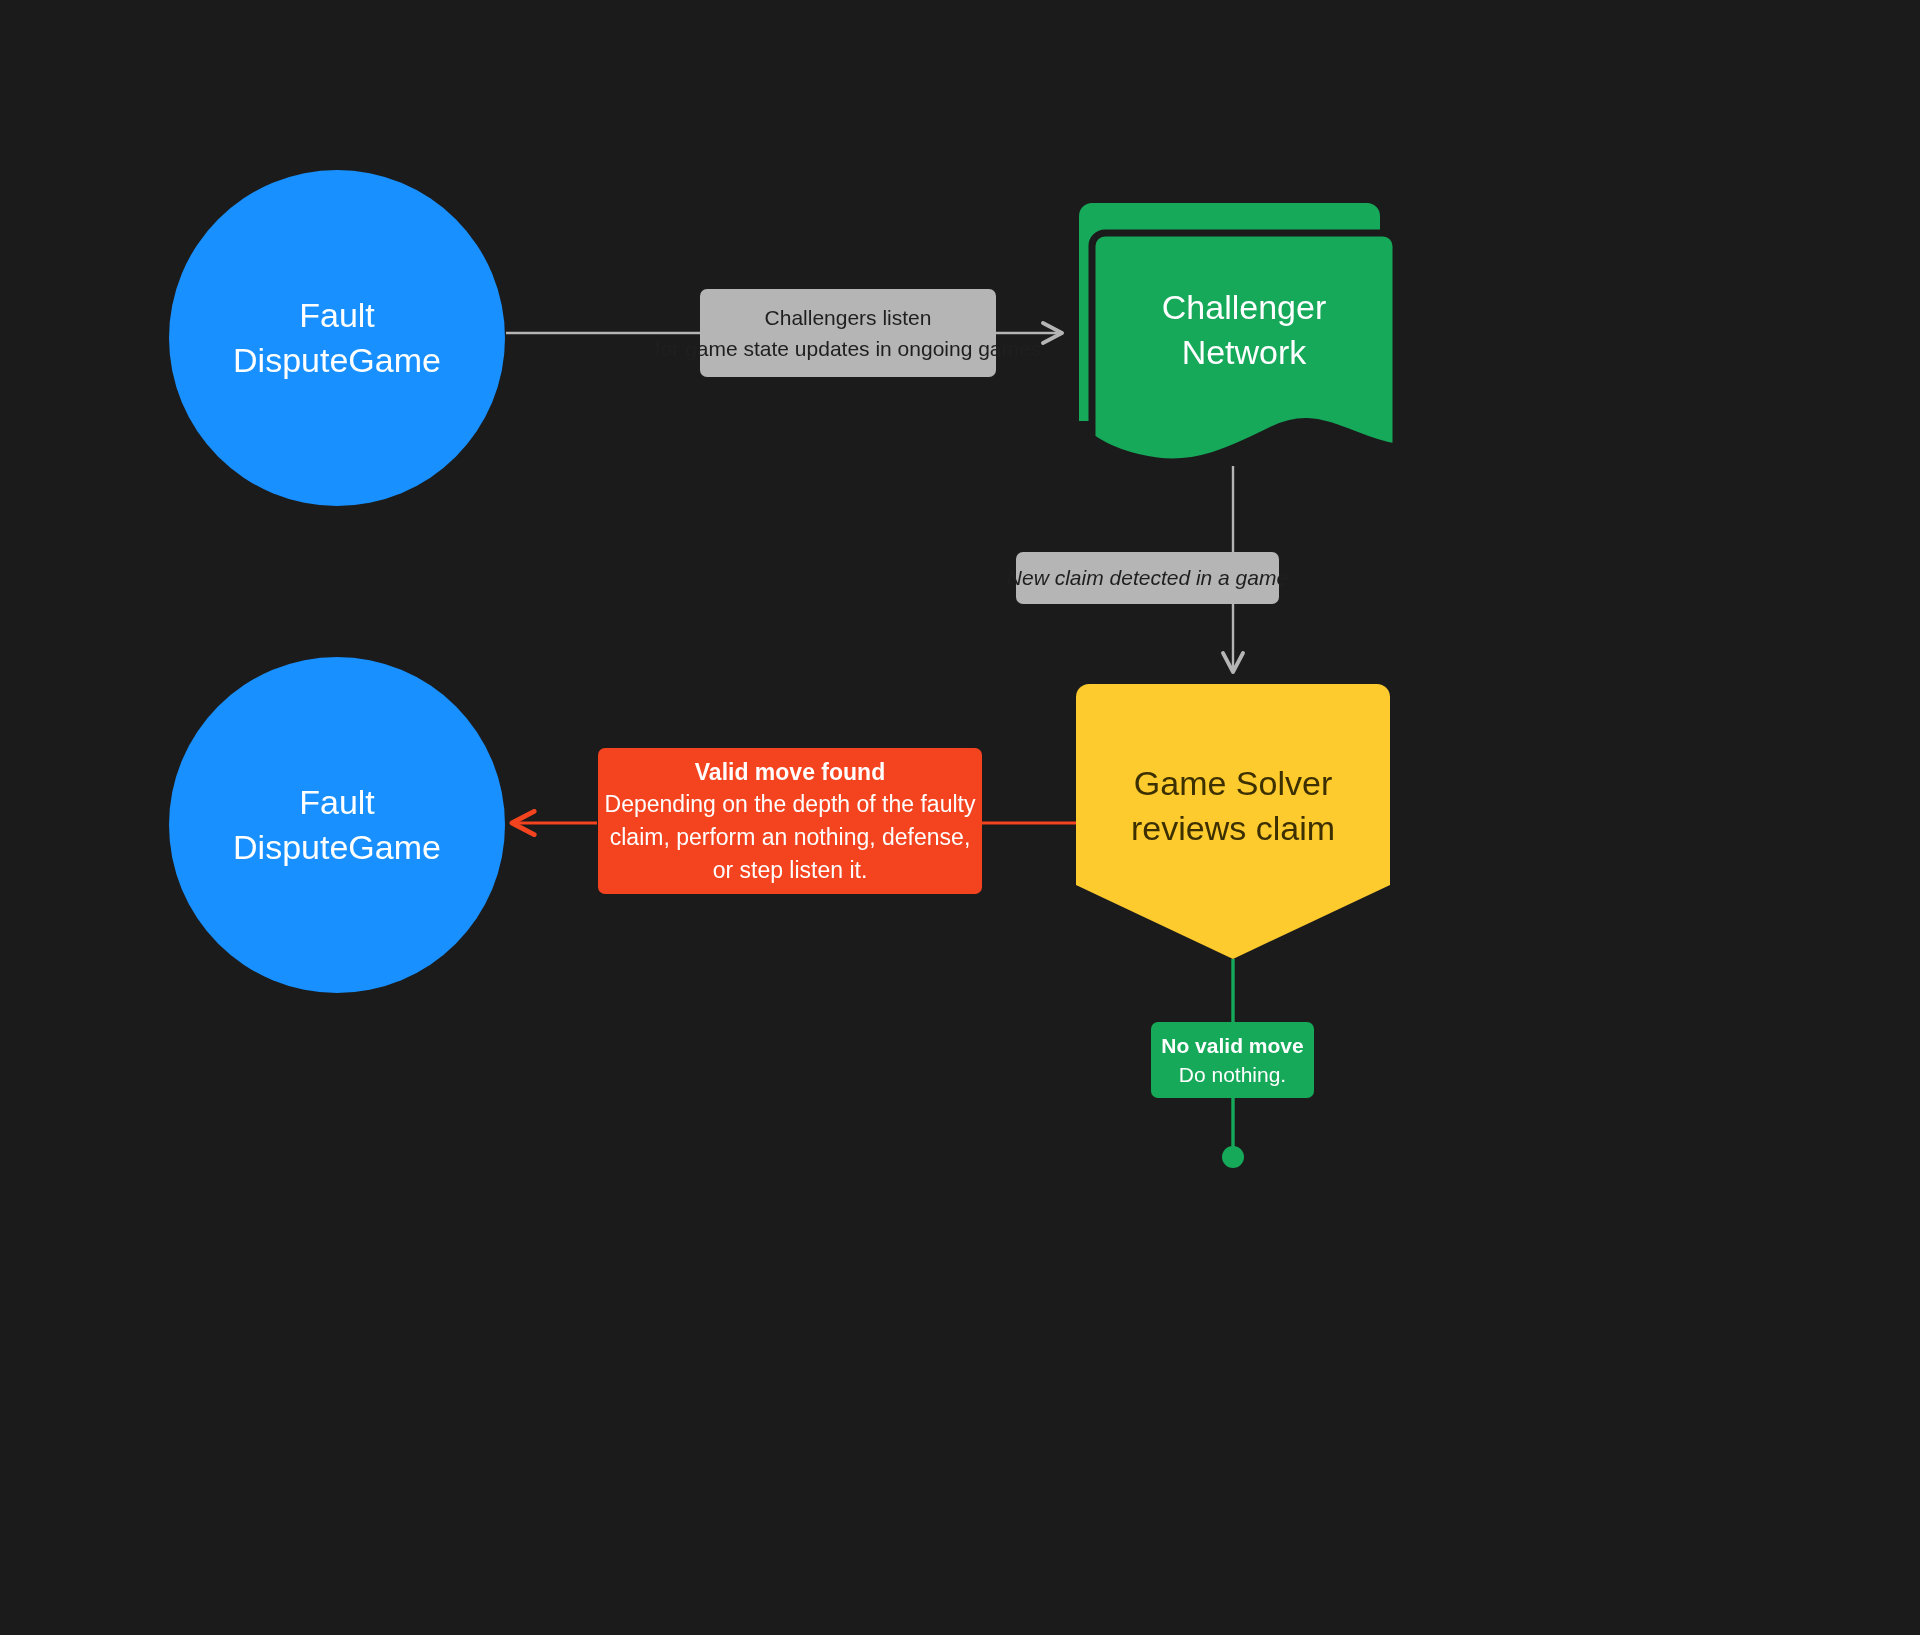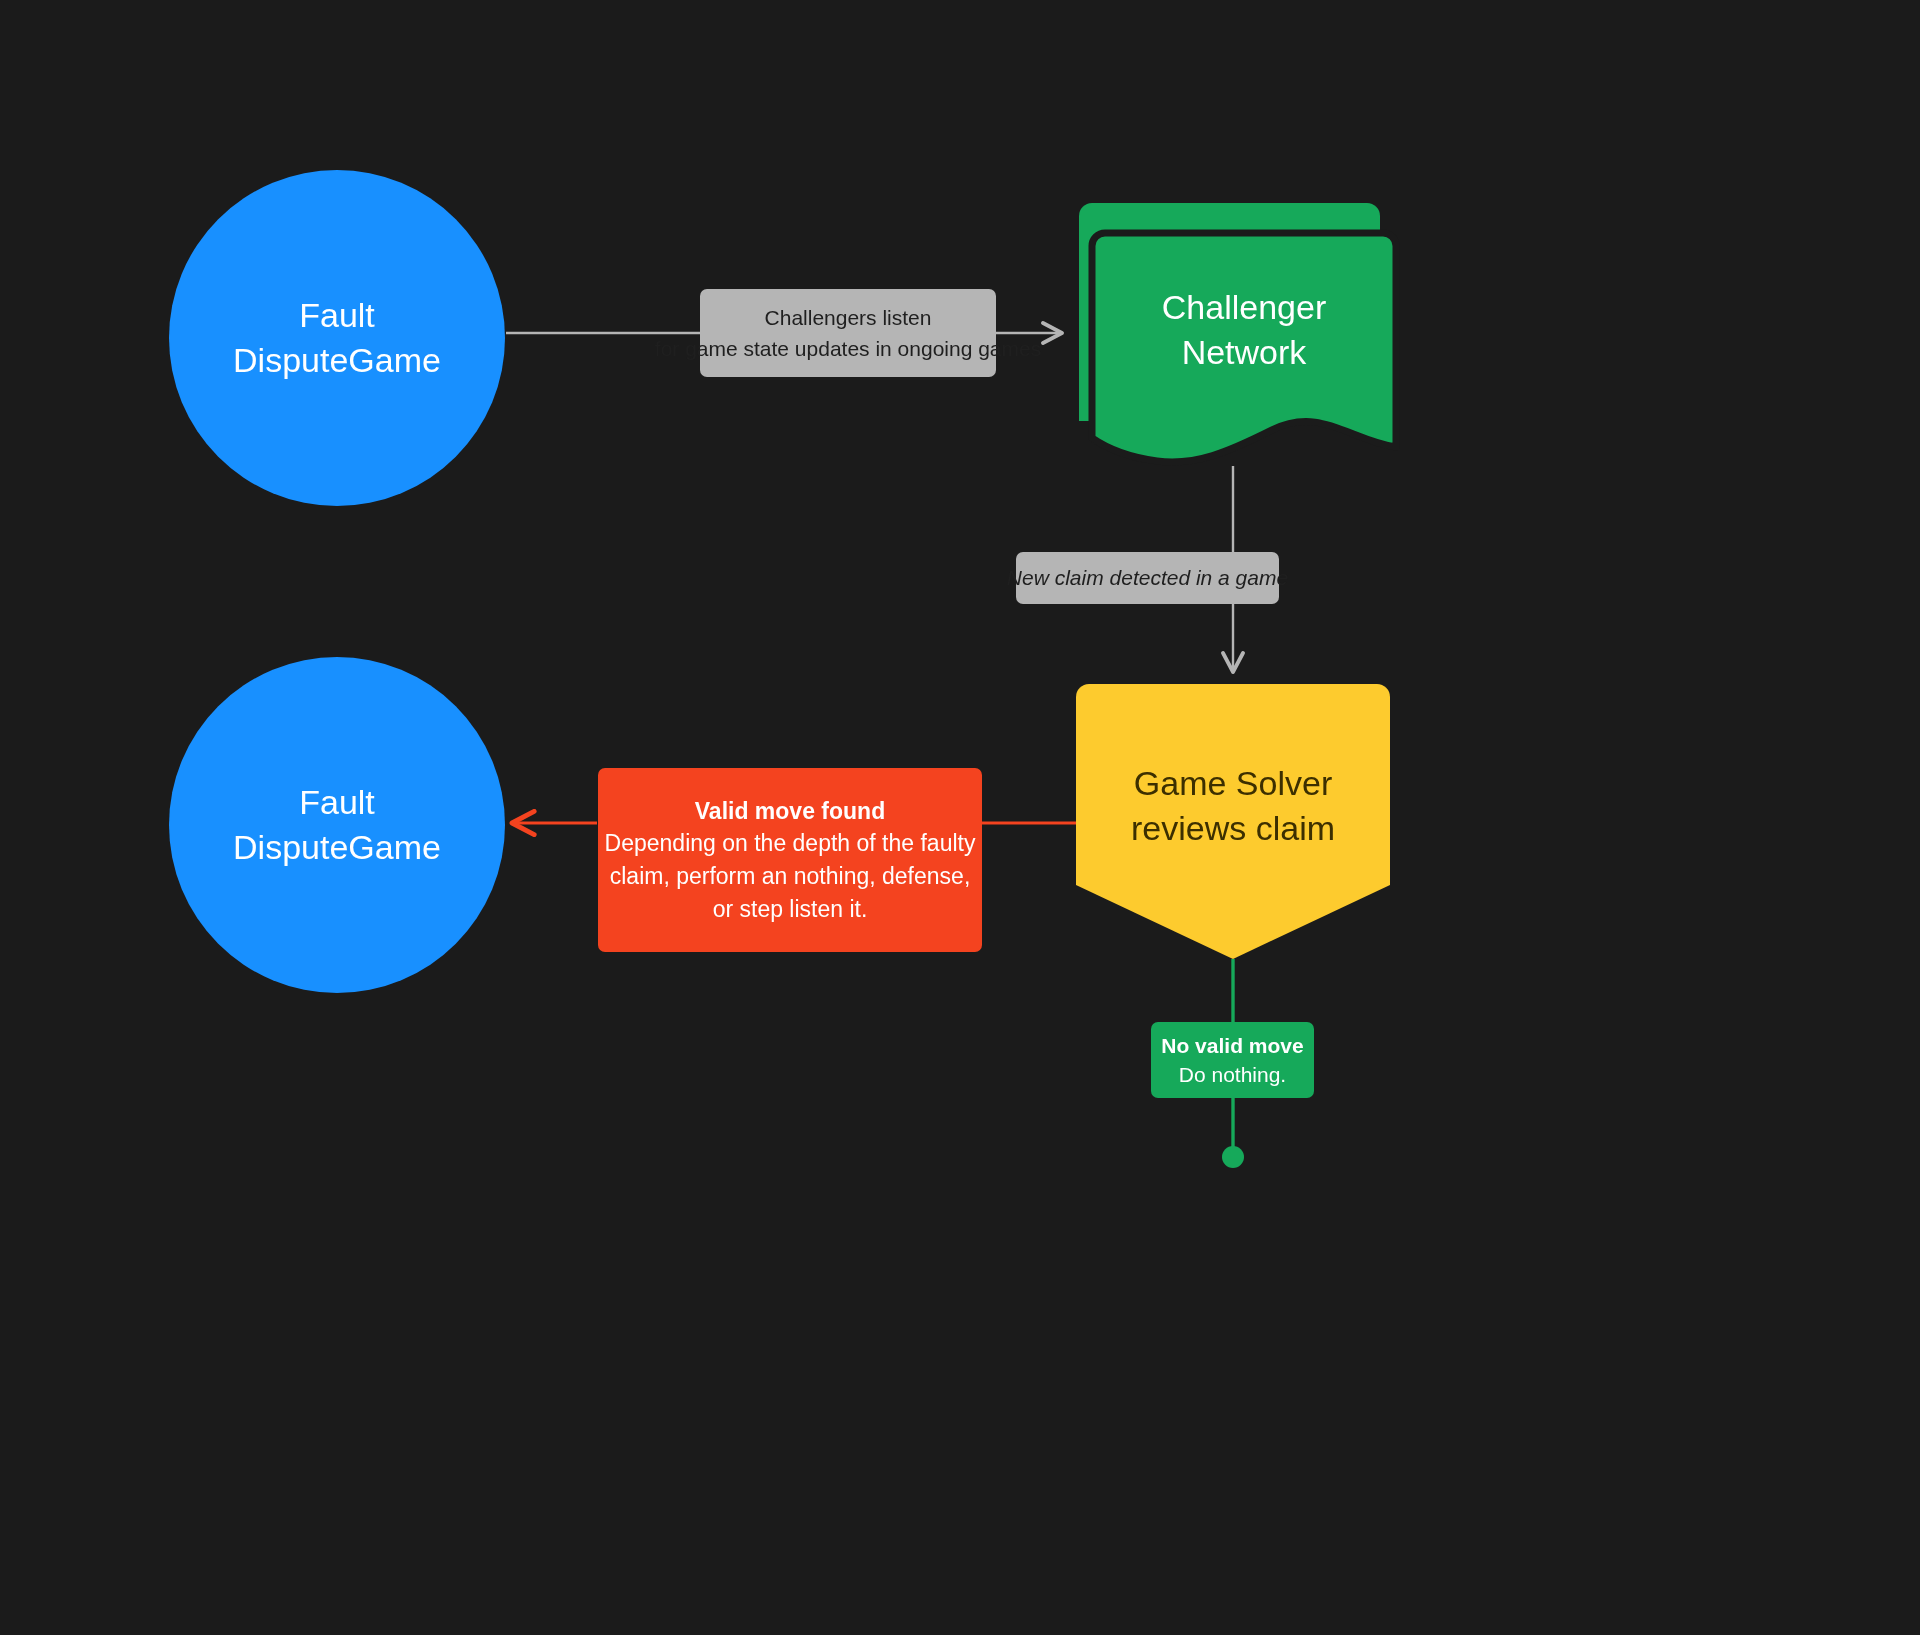--- a/index.html
+++ b/index.html
@@ -199,7 +199,7 @@
     <span class="ln">New claim detected in a game</span>
   </div>
 
-  <div class="edge-label chip-orange" style="left:598px; top:748px; width:384px; height:184px;margin-top:20px;">
+  <div class="edge-label chip-orange" style="left:598px; top:748px; width:384px; height:146px;">
     <span class="ln strong">Valid move found</span>
     <span class="ln">Depending on the depth of the faulty</span>
     <span class="ln">claim, perform an nothing, defense,</span>

